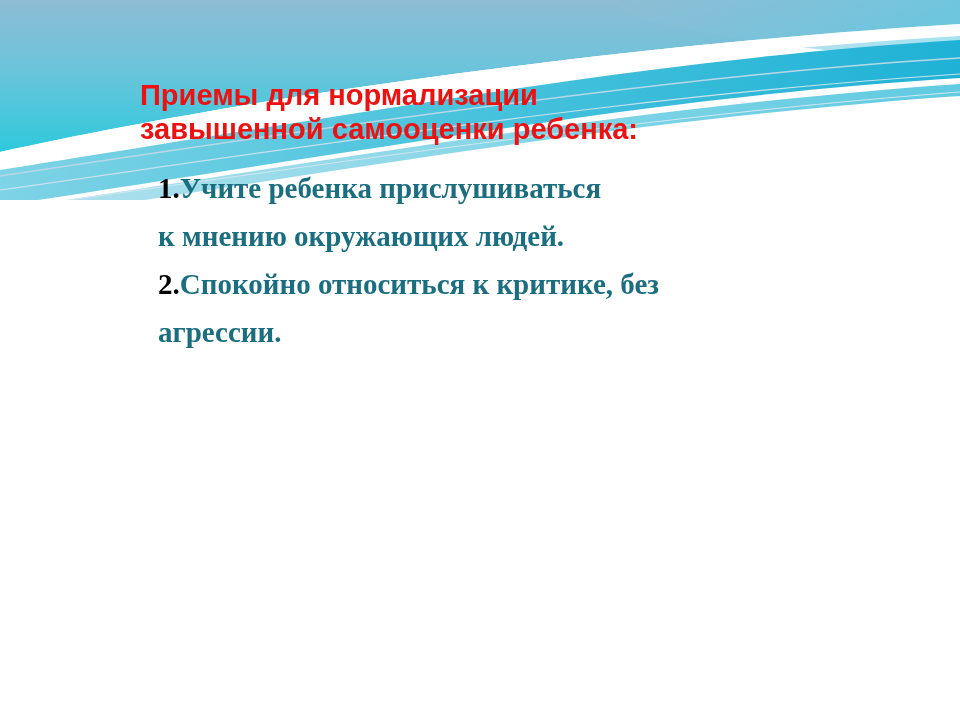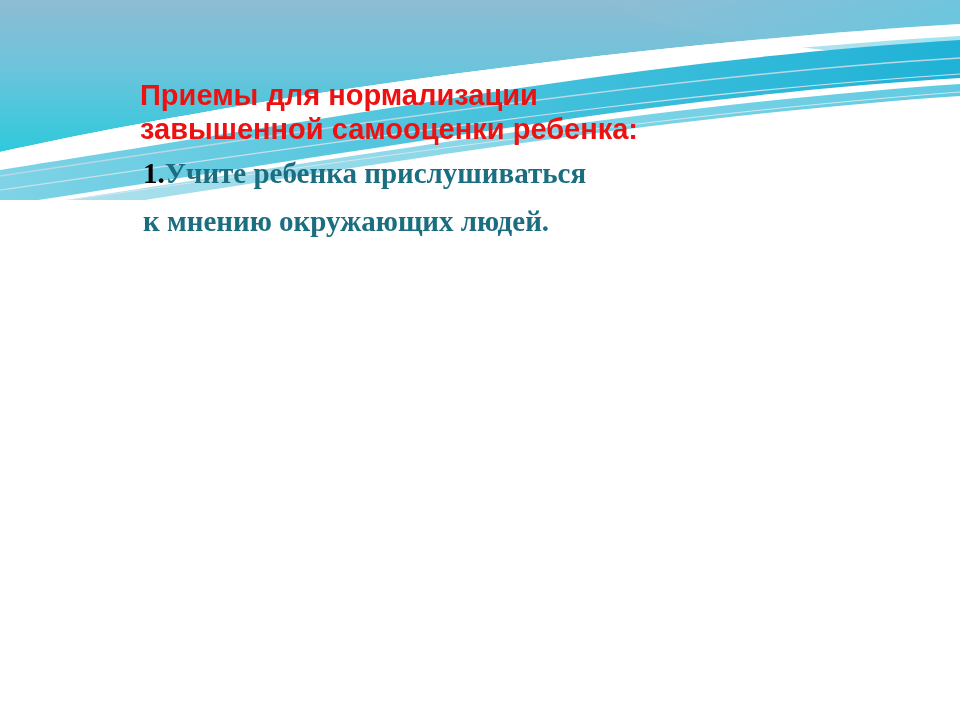--- a/index.html
+++ b/index.html
@@ -48,7 +48,7 @@
   }
 
   .body-list {
-    margin: 3px;
+    margin: 18px;
     padding: 0;
     list-style: none;
   }

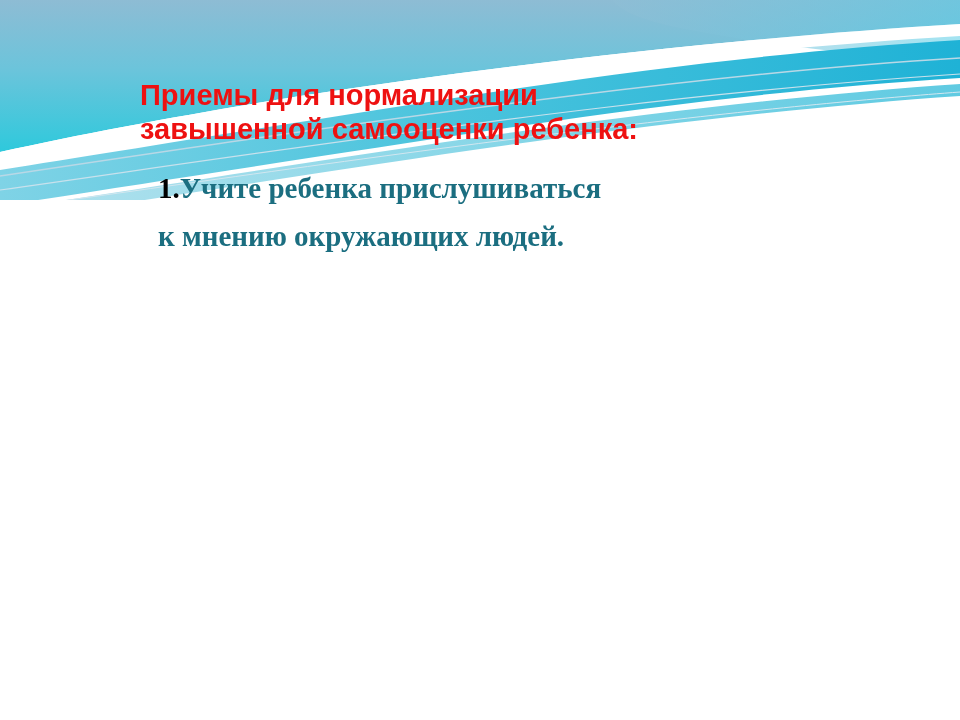--- a/index.html
+++ b/index.html
@@ -147,6 +147,8 @@
       <li class="body-item"><span class="num">1.</span><span class="txt">Учите ребенка прислушиваться
 к мнению окружающих людей.</span></li>
 
+      <li class="body-item"><span class="num">2.</span><span class="txt">Спокойно относиться к критике, без
+агрессии.</span></li>
 
 
     </ol>

